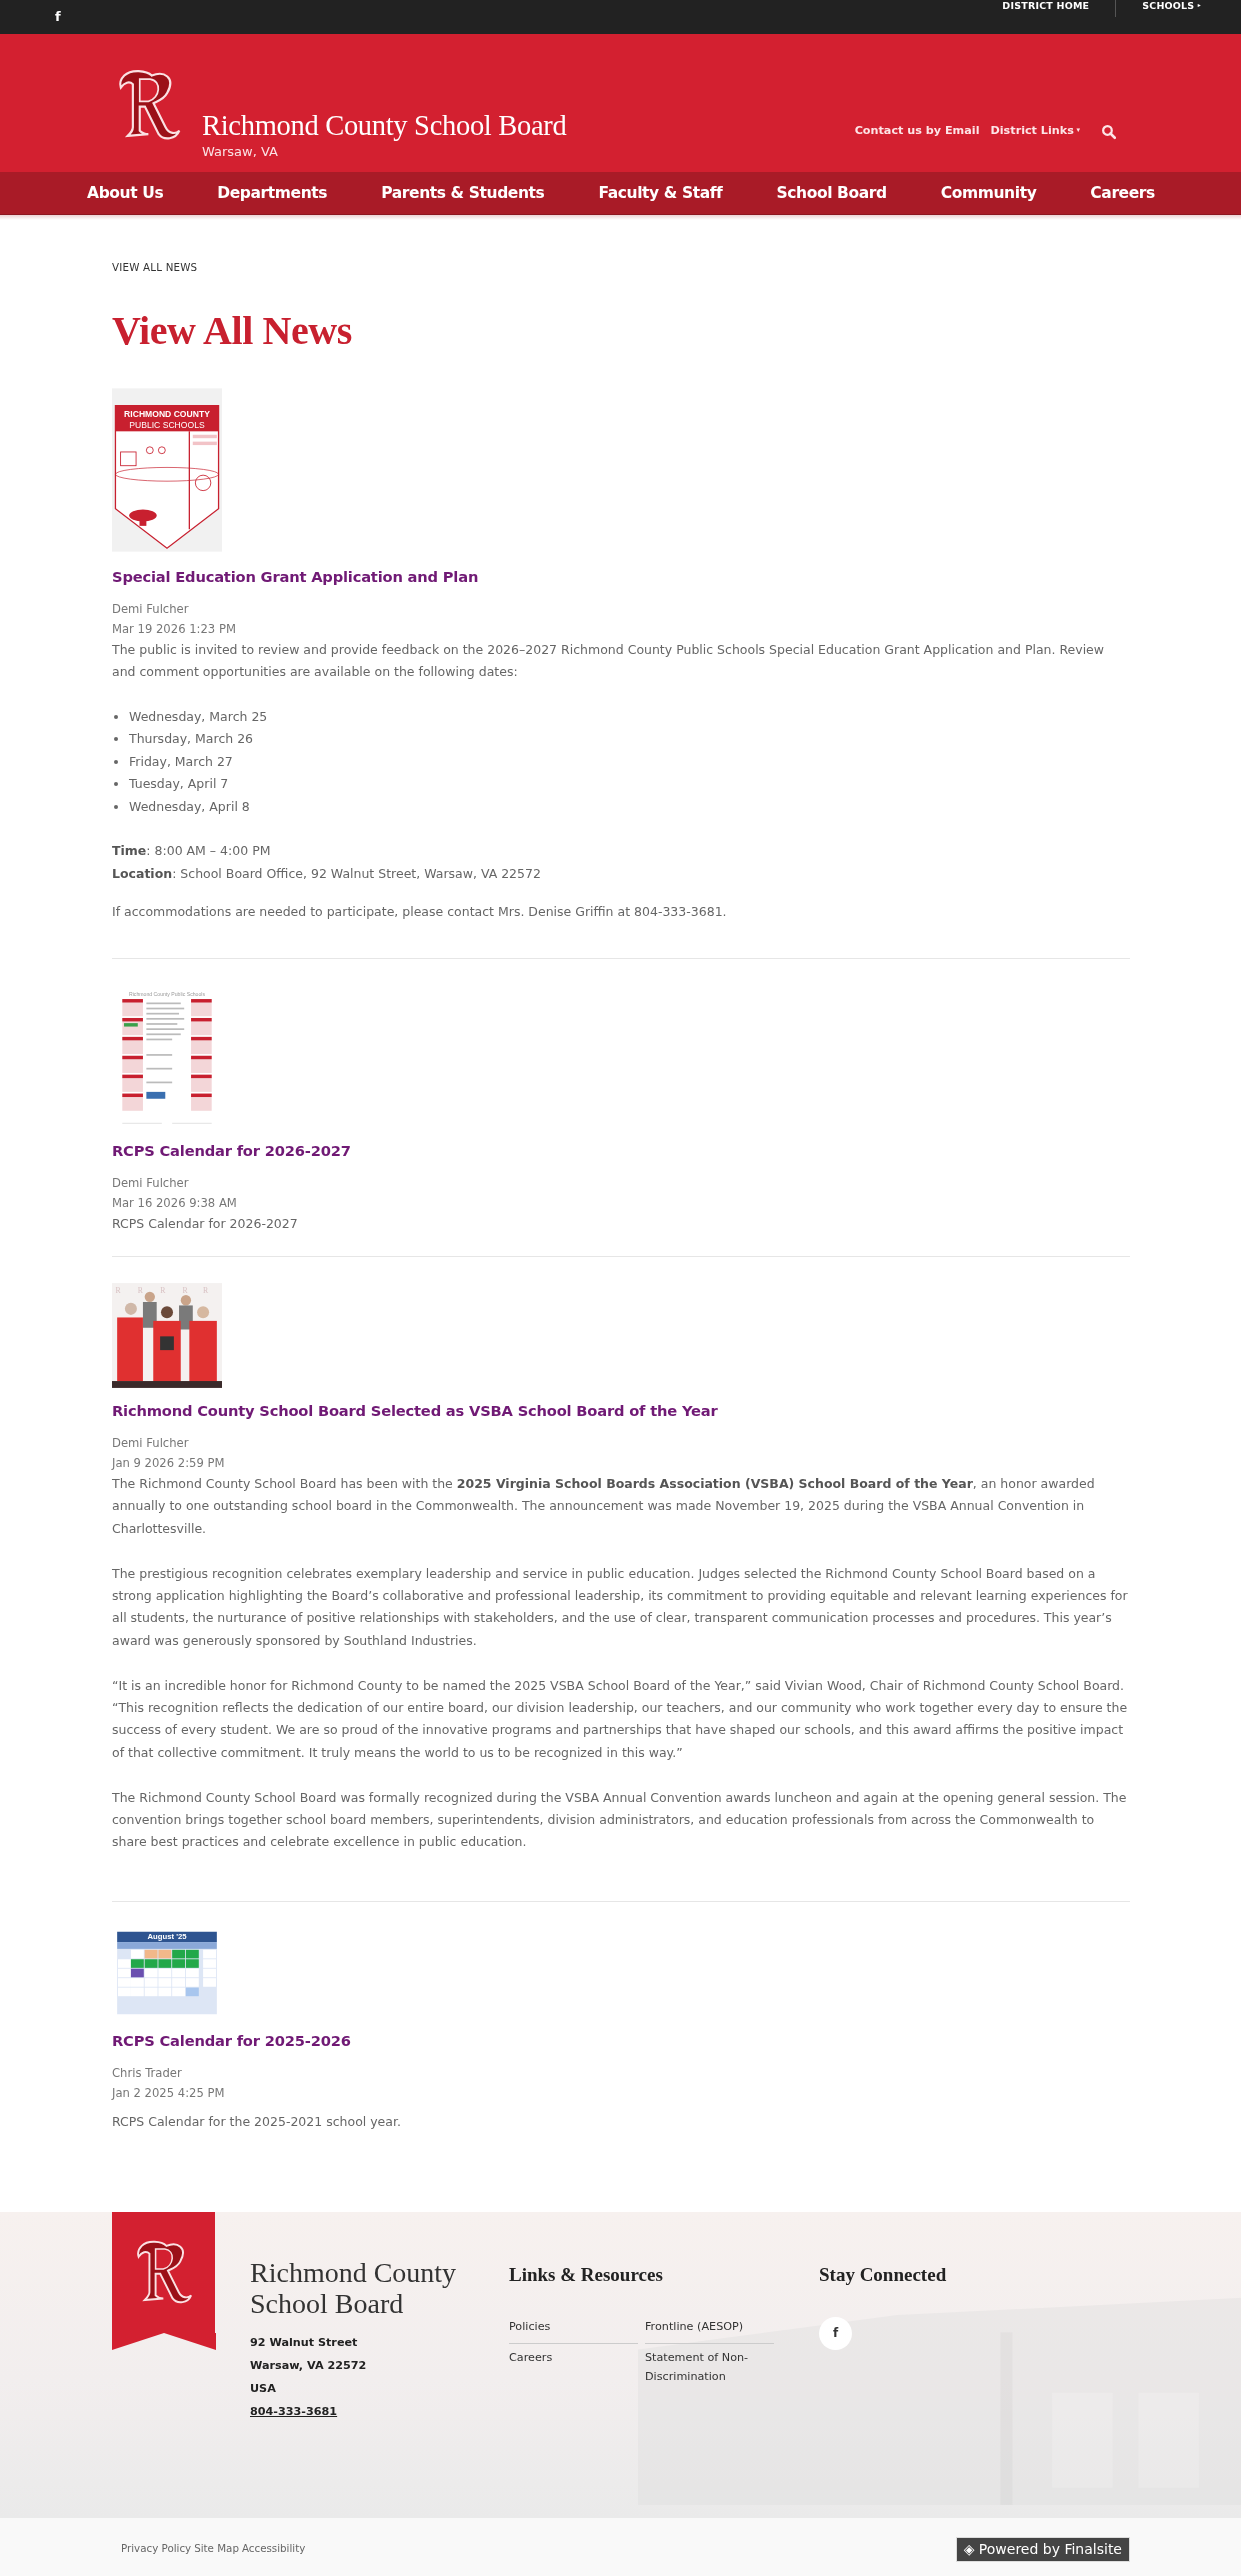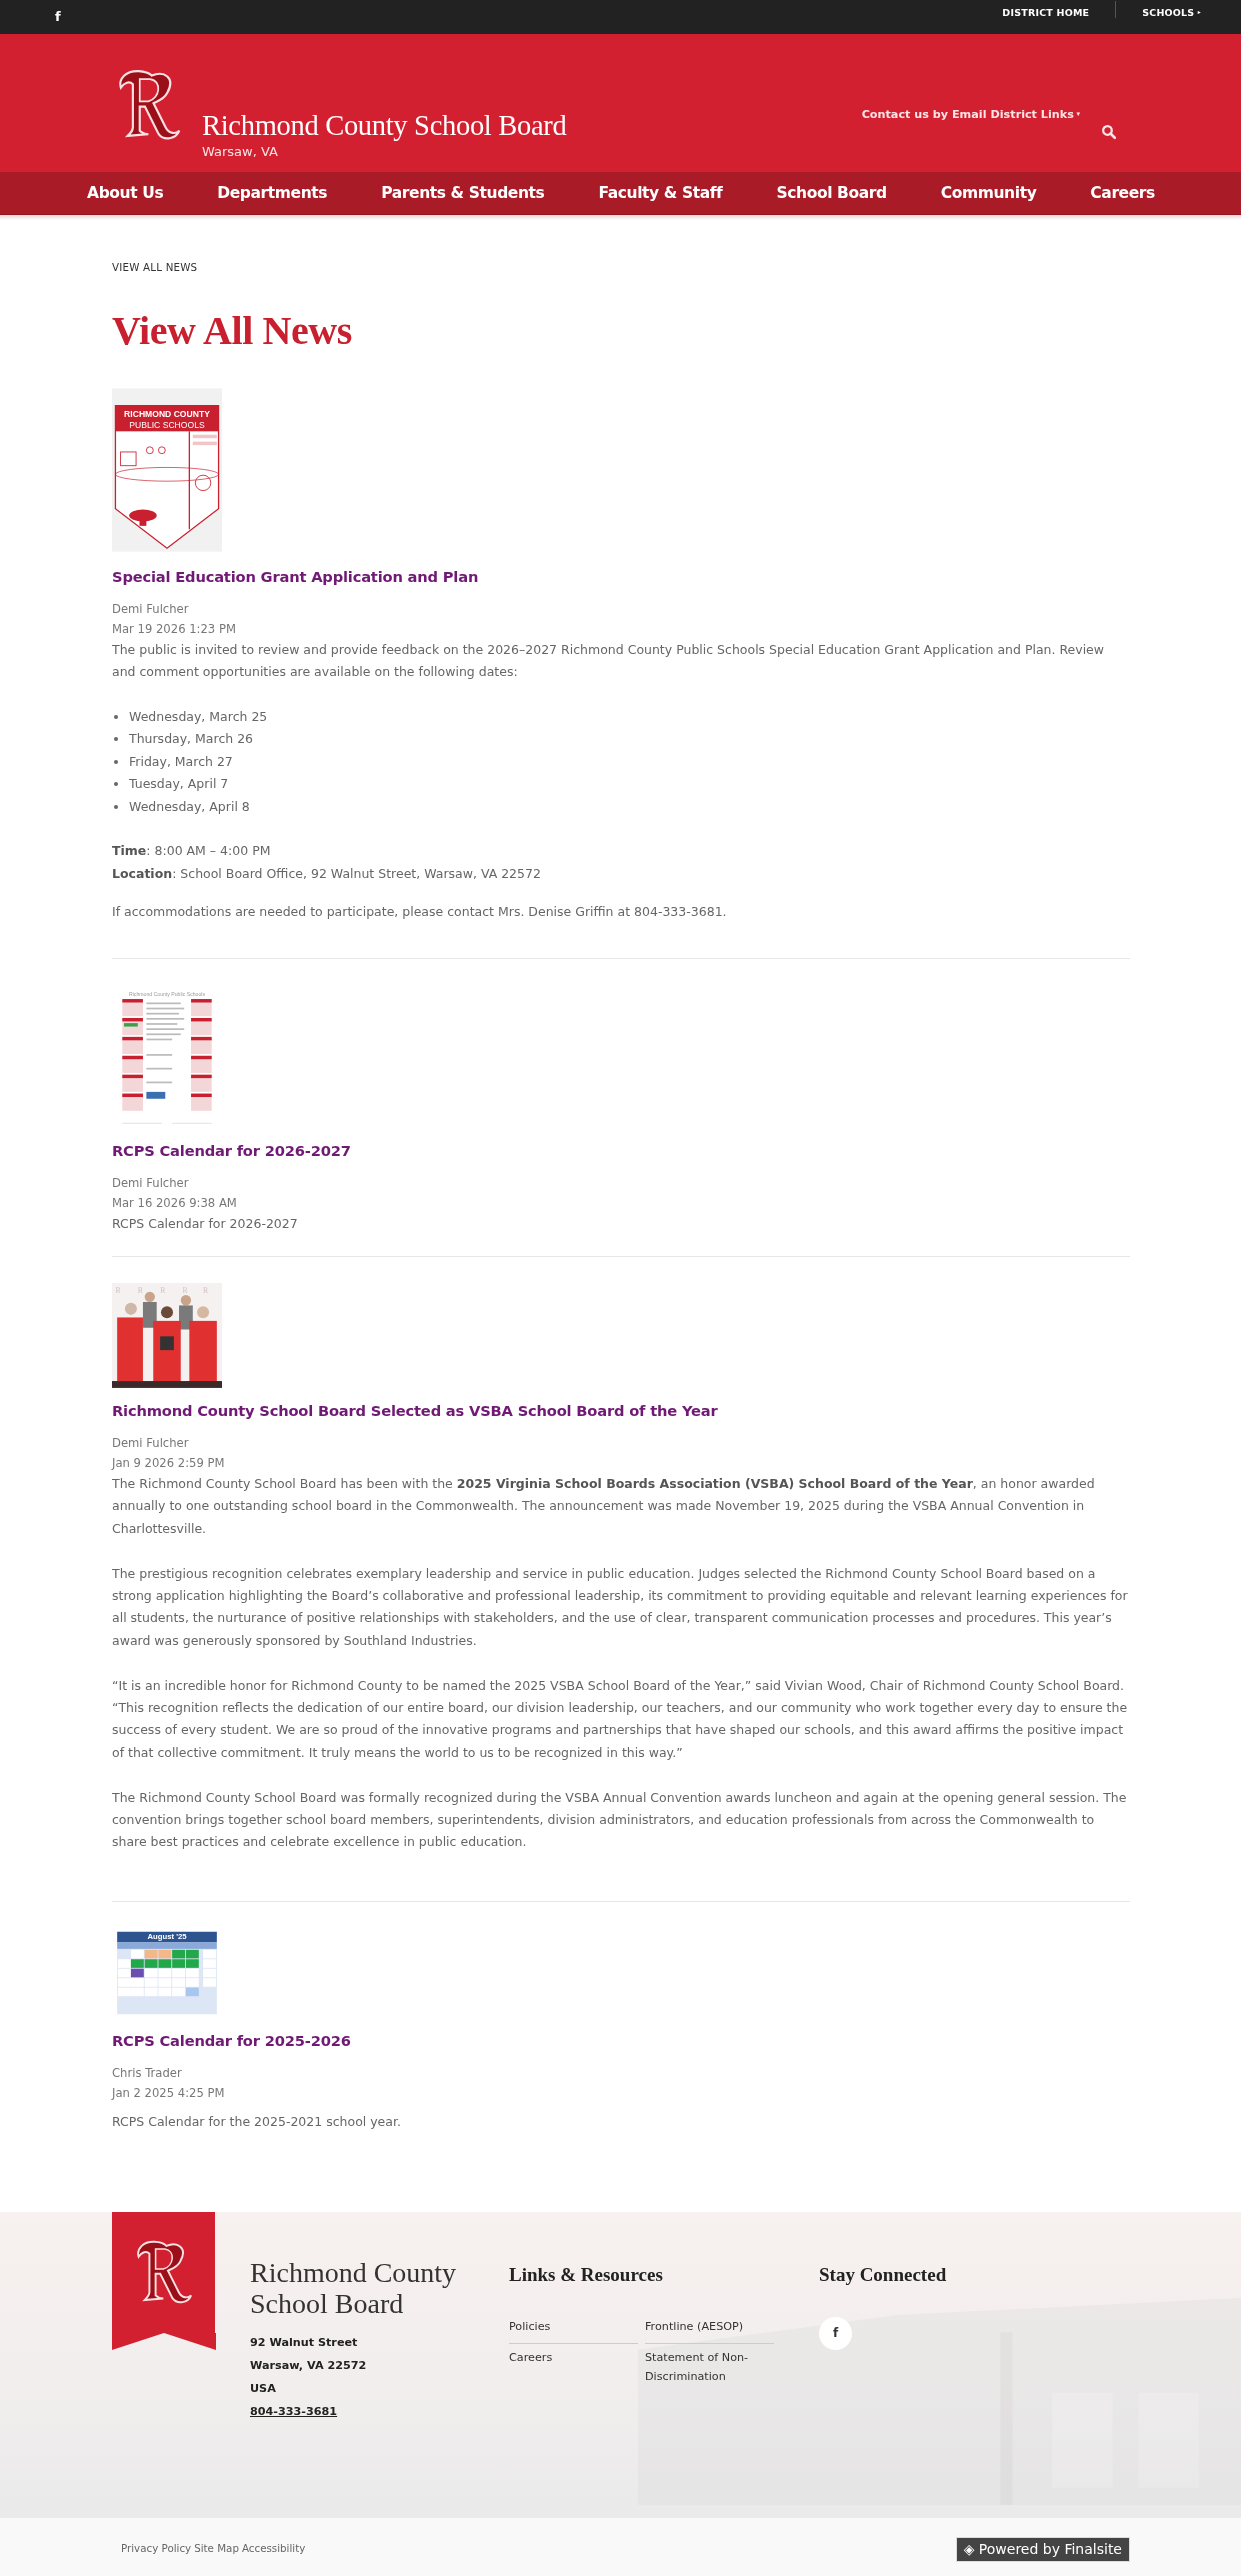--- a/index.html
+++ b/index.html
@@ -9,7 +9,7 @@
   
   .topbar { height: 34px; background: #222222; position: relative; }
   .topbar .fb { position: absolute; left: 55px; top: 8.6px; color: #fff; font-family: "DejaVu Sans", sans-serif; font-weight: bold; font-size: 13px; }
-  .topbar .util { position: absolute; right: 41px; top: 0; height: 18px; display: flex; align-items: flex-end; }
+  .topbar .util { position: absolute; right: 41px; top: 0; height: 18px; display: flex; align-items: flex-start; }
   .topbar .util a { color: #fff; font-size: 9.5px; font-weight: bold; text-decoration: none; letter-spacing: 0.2px; font-family: "DejaVu Sans", sans-serif; }
   .topbar .util .sep { width: 0.9px; height: 17px; background: #555; margin: 0 26px; }
   .topbar .util .tri { font-size: 6px; margin-left: 3.4px; vertical-align: 1.7px; }

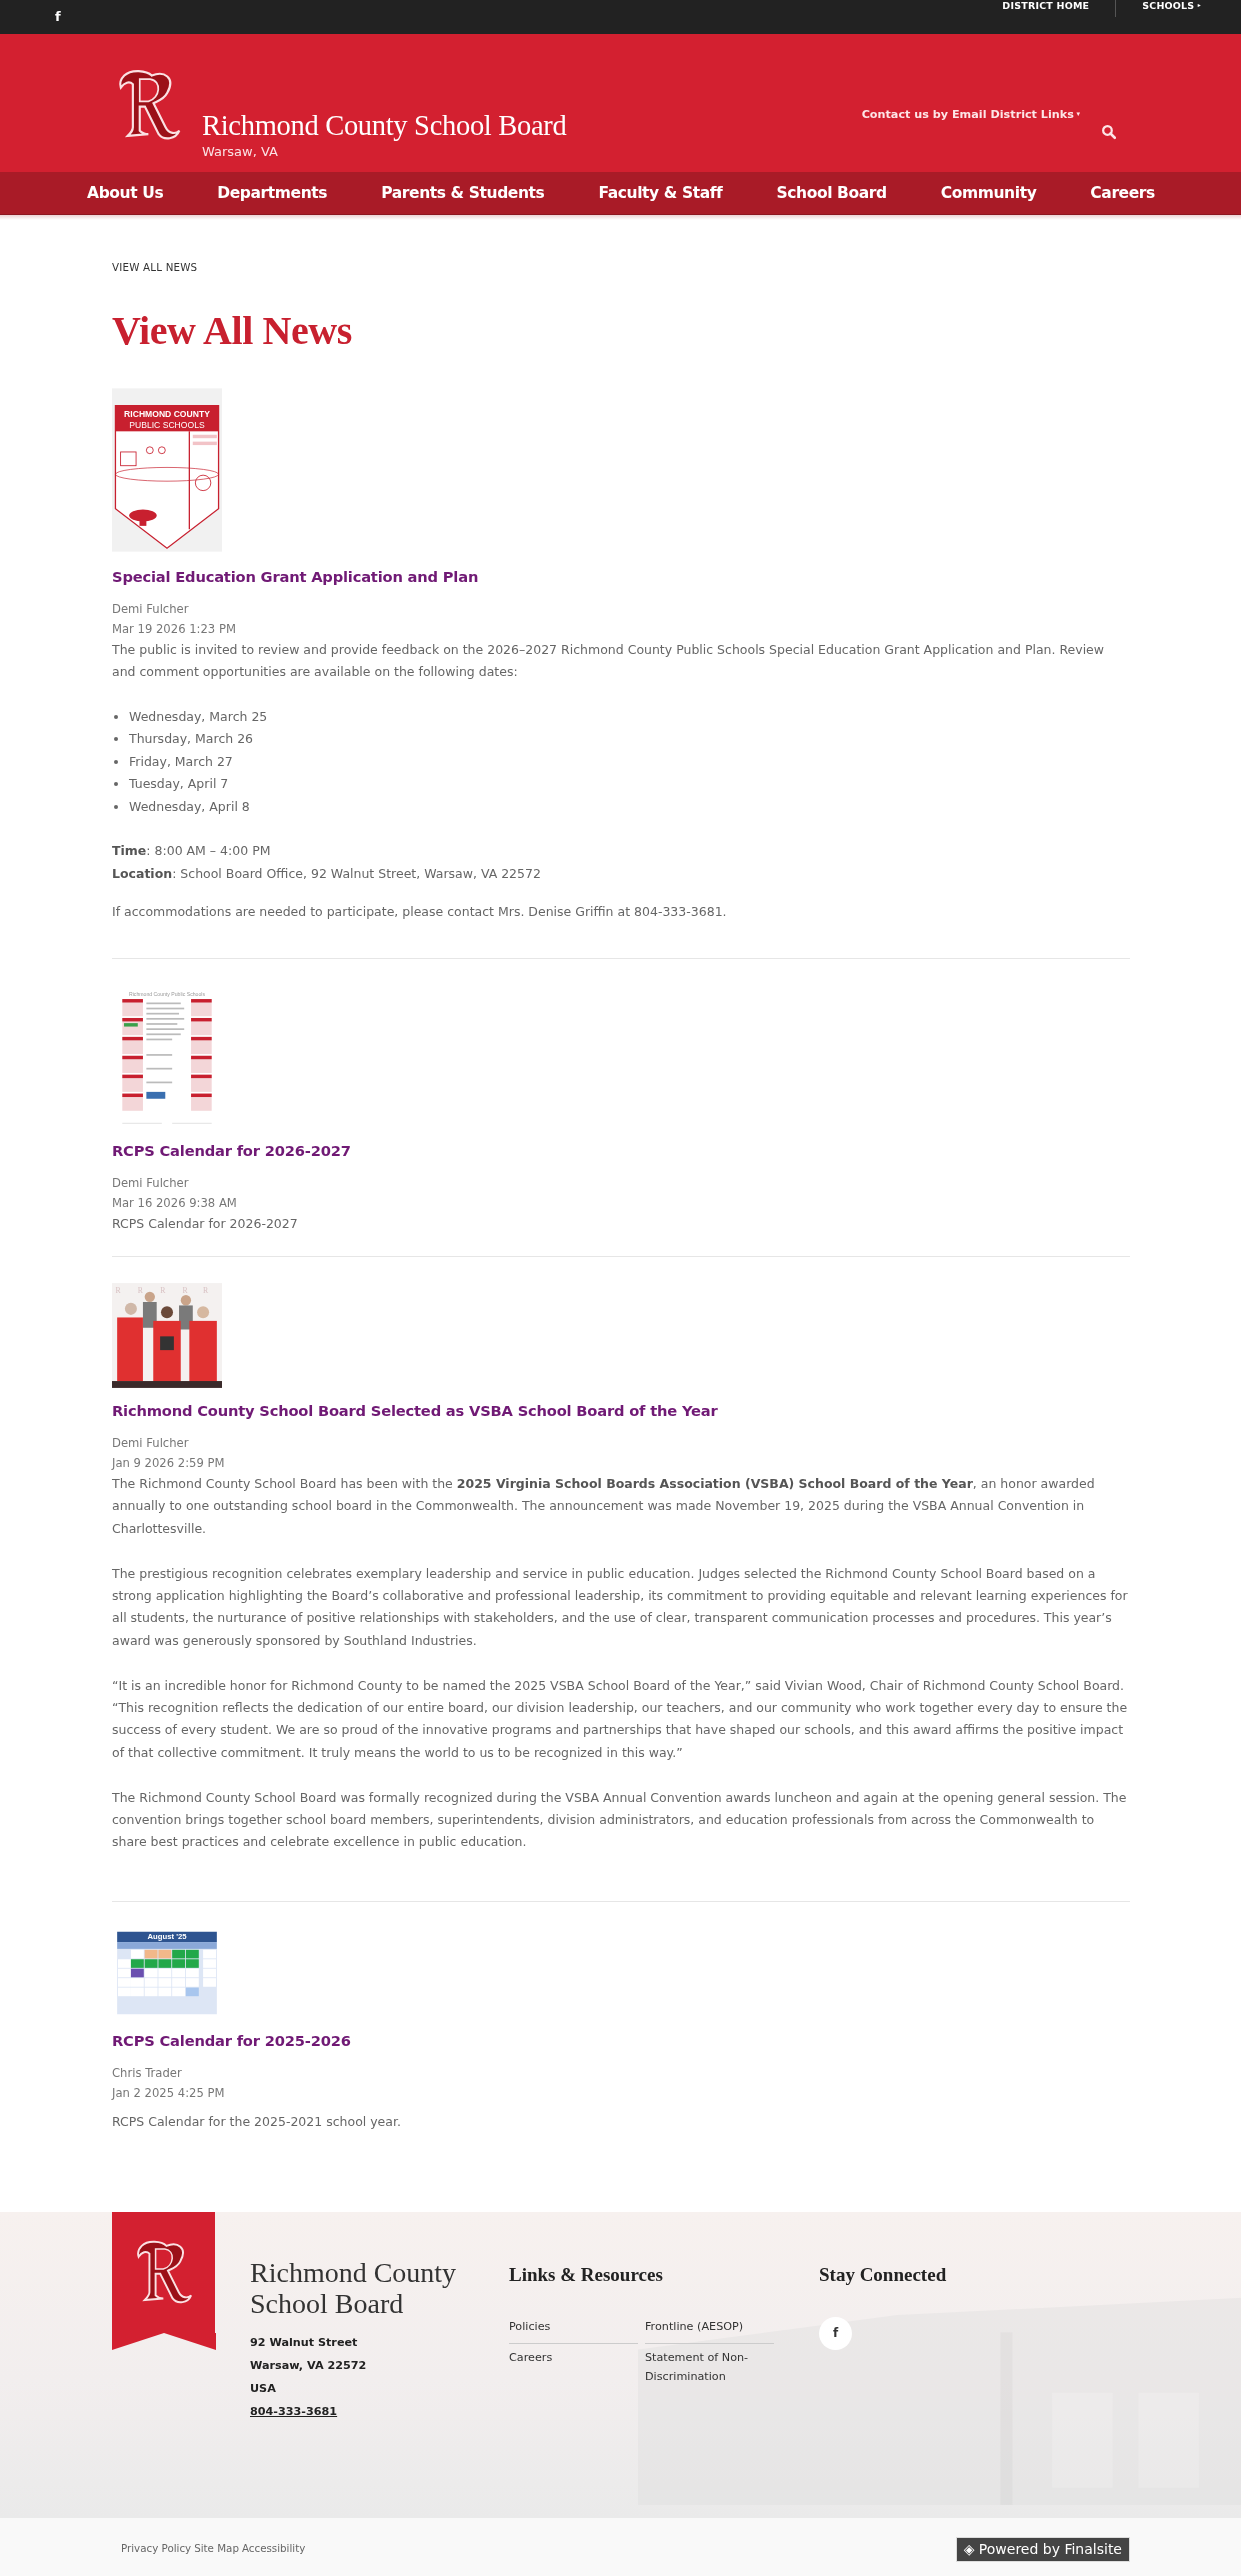--- a/index.html
+++ b/index.html
@@ -19,7 +19,7 @@
   .logo-r { position: absolute; left: 112px; top: 33px; width: 71px; height: 74px; }
   .site-title { position: absolute; left: 202px; top: 76px; color: #fff; font-family: "Liberation Serif", "DejaVu Serif", serif; font-size: 28.5px; letter-spacing: -0.3px; }
   .site-sub { position: absolute; left: 202px; top: 110px; color: #fbe3e5; font-size: 13px; font-family: "DejaVu Sans", sans-serif; }
-  .header-links { position: absolute; right: 162px; top: 74px; display: flex; gap: 4px; }
+  .header-links { position: absolute; right: 162px; top: 90px; display: flex; gap: 11px; }
   .header-links a { color: #fde5e7; font-size: 11.2px; font-weight: bold; text-decoration: none; font-family: "DejaVu Sans", sans-serif; }
   .header-links .caret { font-size: 7px; vertical-align: 1.7px; margin-left: 2.6px; }
   .search-ico { position: absolute; right: 126px; top: 90px; width: 15.5px; height: 15.5px; }

